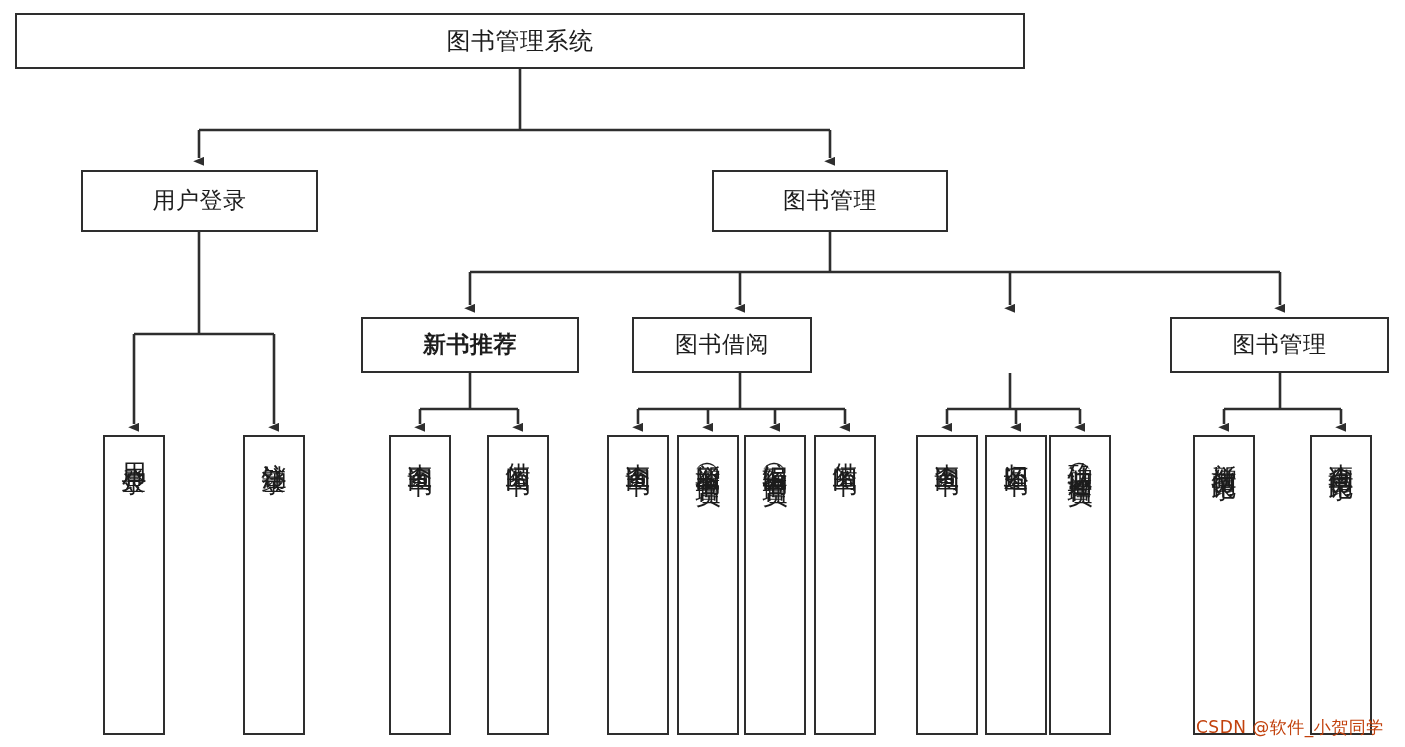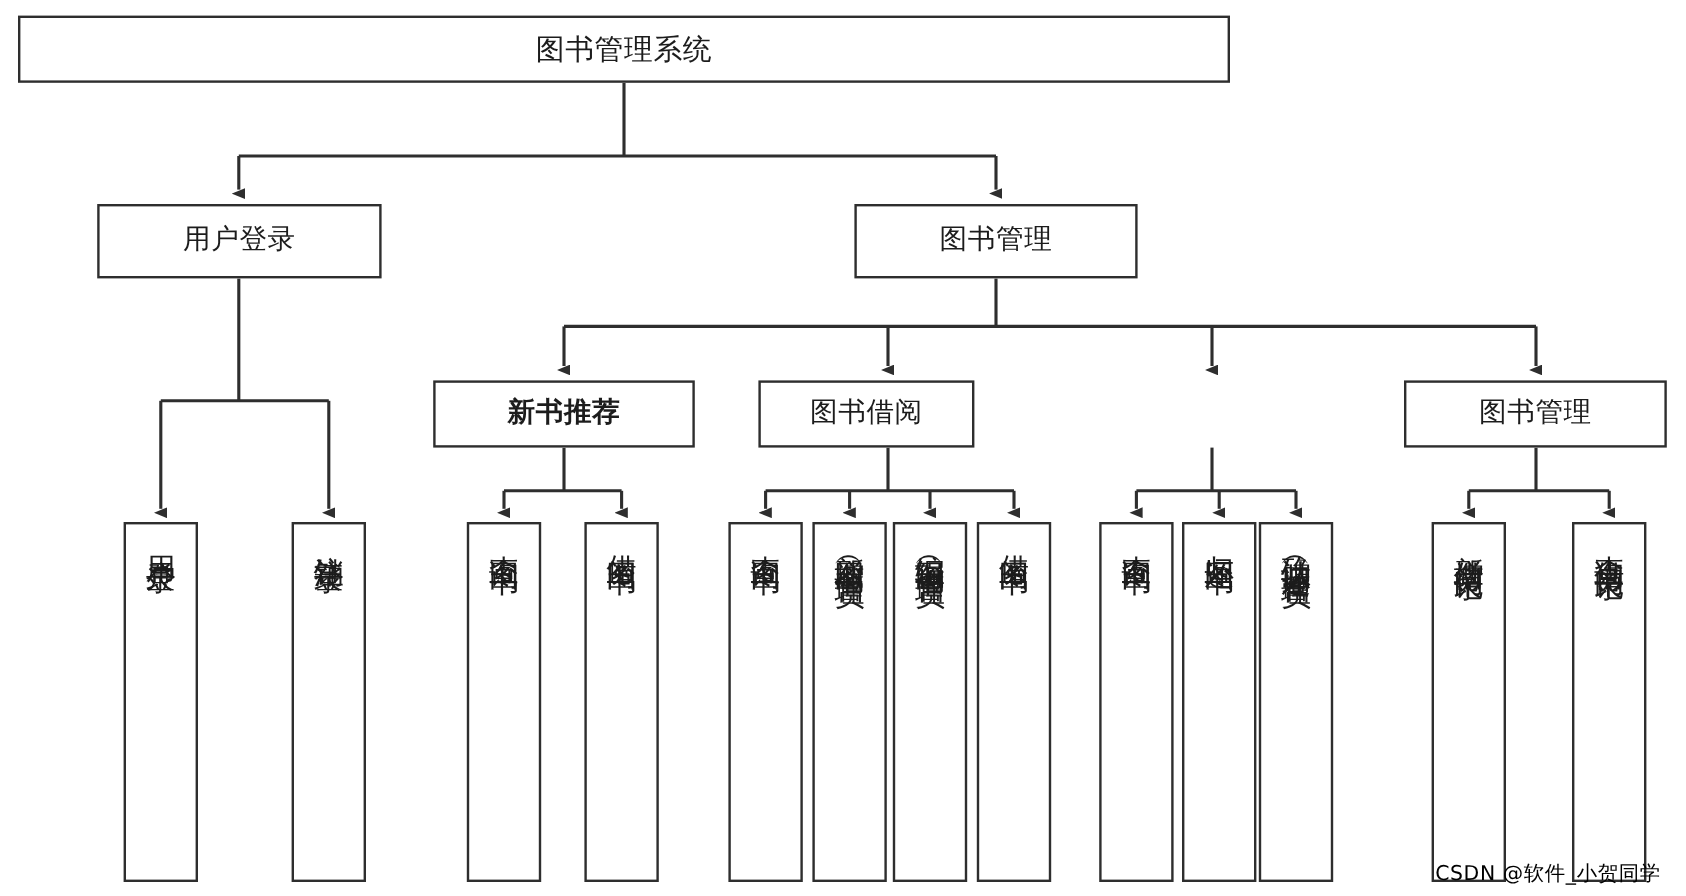--- a/index.html
+++ b/index.html
@@ -65,7 +65,7 @@
   .watermark {
     position: absolute;
     font-size: 17px;
-    color: #000000;
+    color: #c2410c;
     white-space: nowrap;
     letter-spacing: 0.5px;
   }

